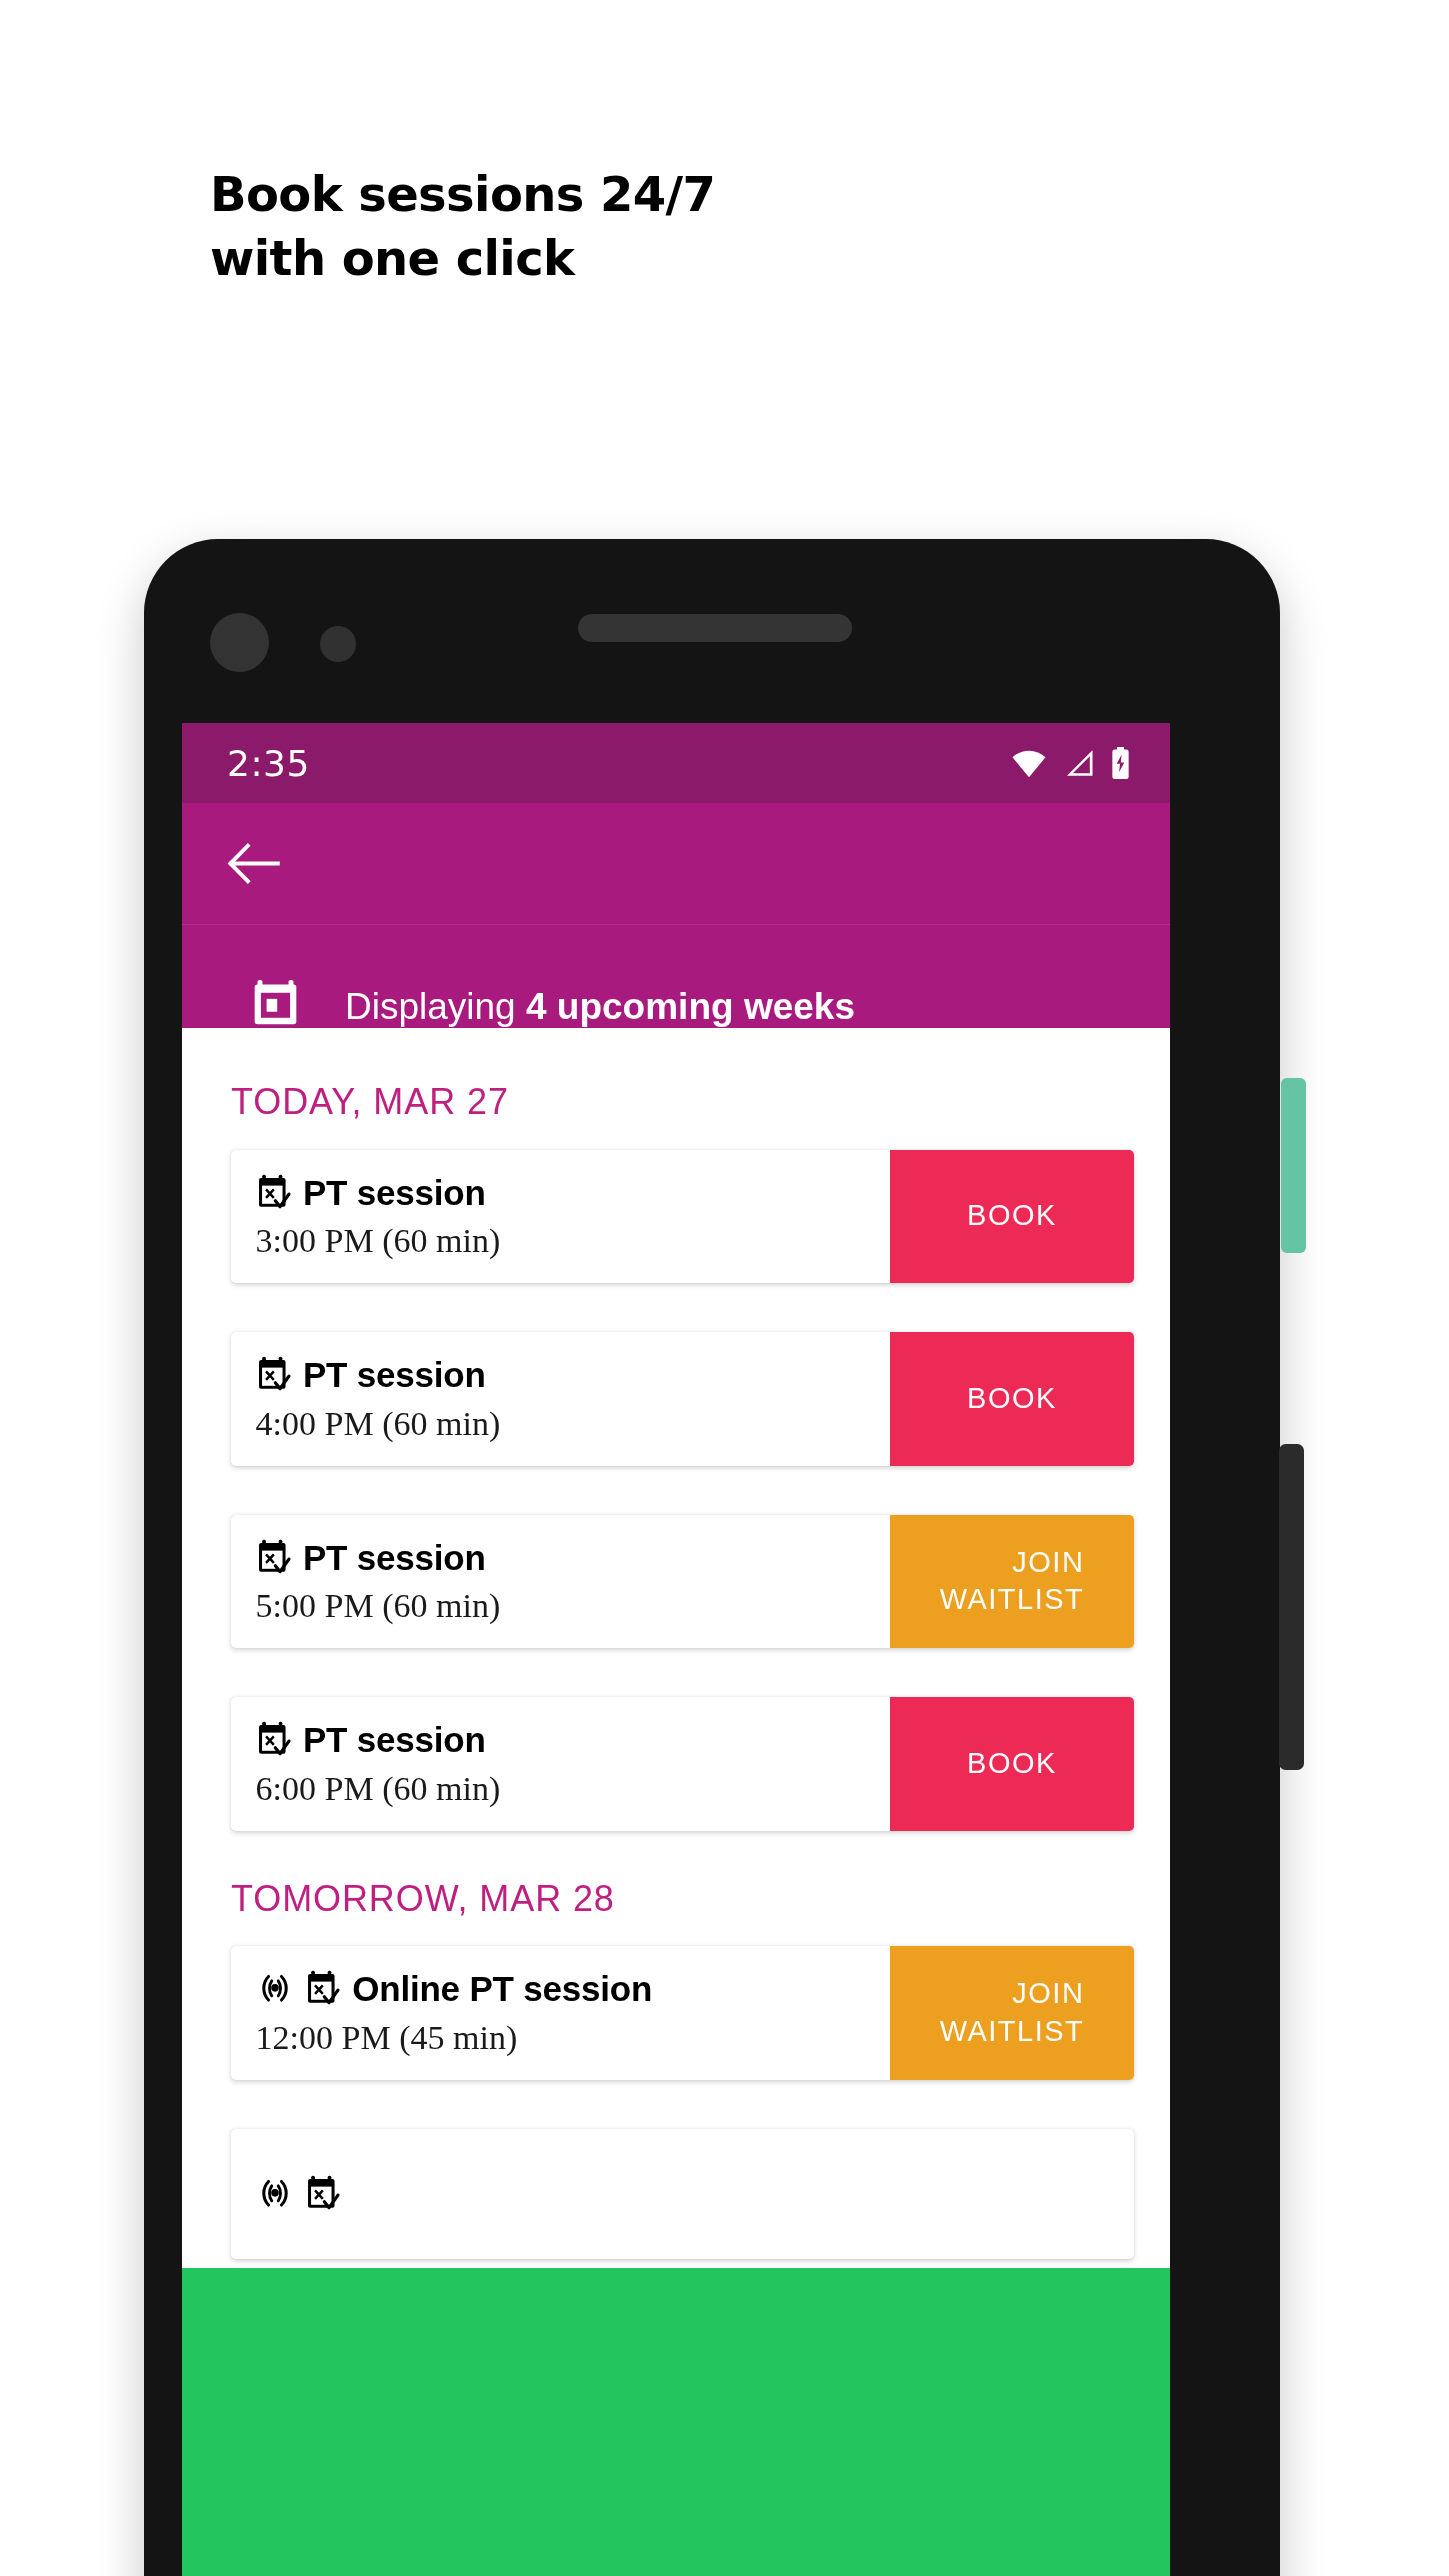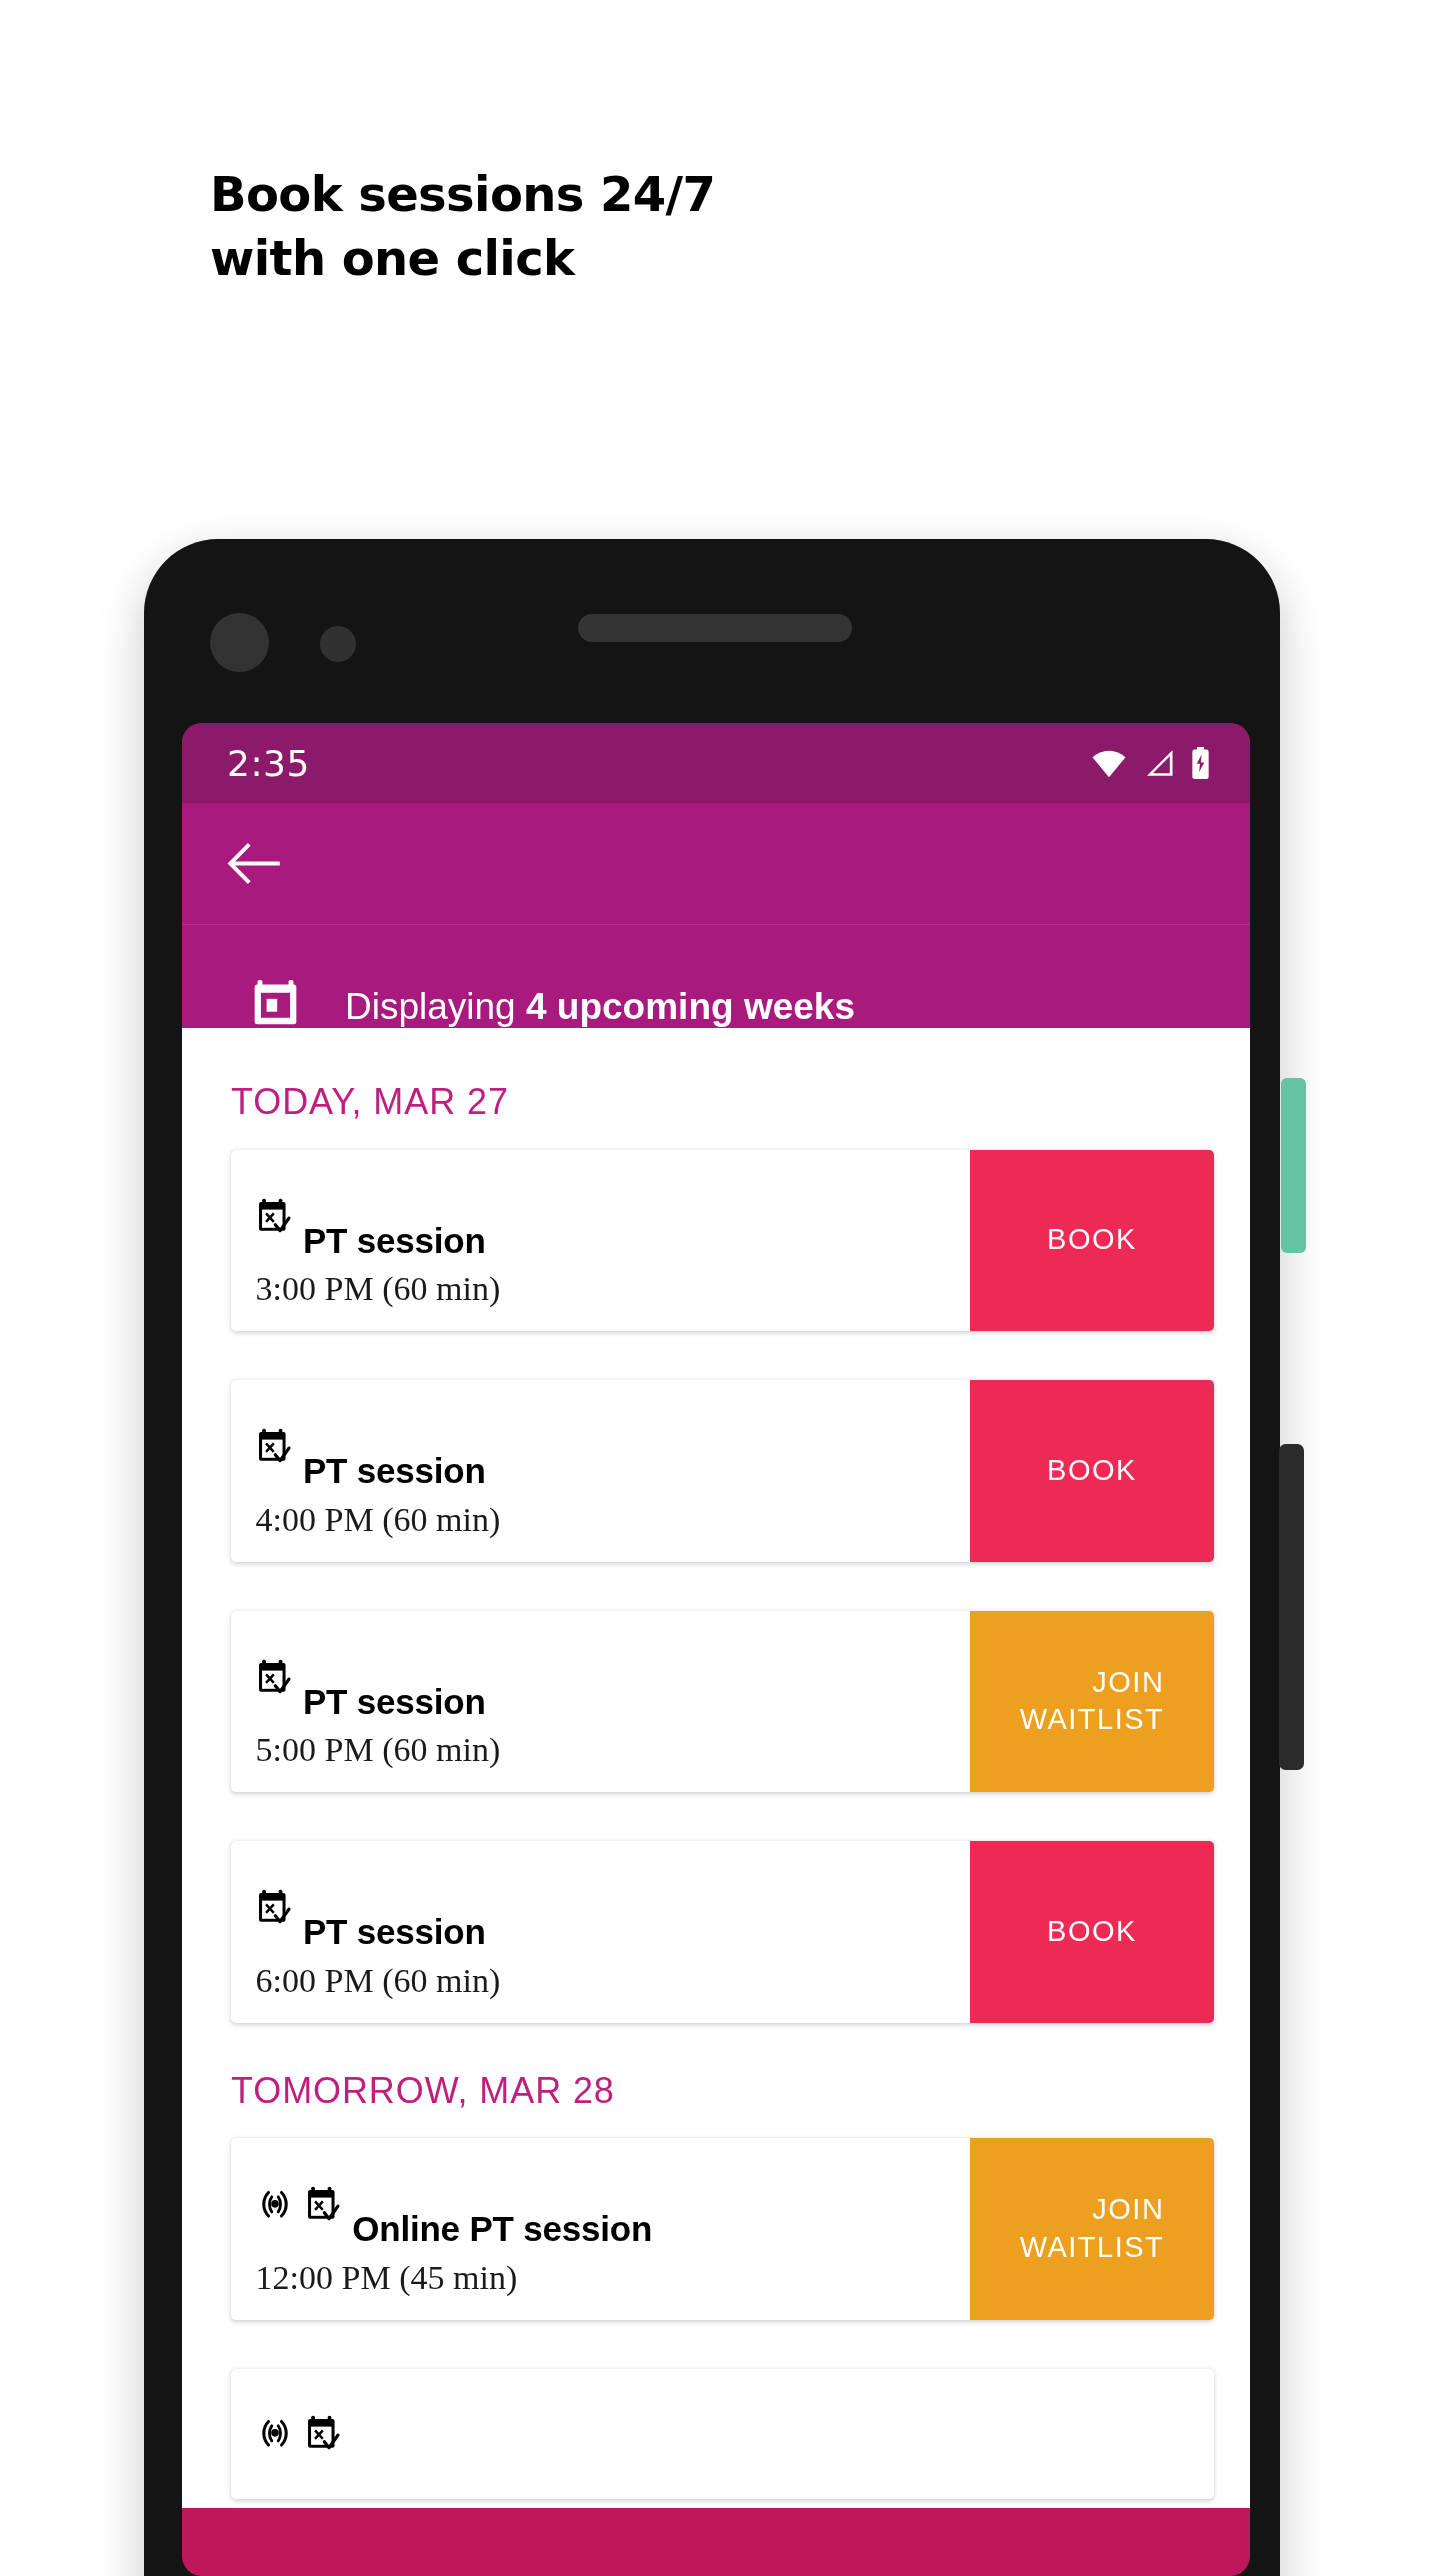--- a/index.html
+++ b/index.html
@@ -95,11 +95,10 @@
     position: absolute;
     left: 182px;
     top: 723px;
-    width: 1068px;
+    width: 988px;
     height: 1853px;
-    background: #be185d;
+    background: #22c55e;
     overflow: hidden;
-    border-radius: 20px;
   }
 
   

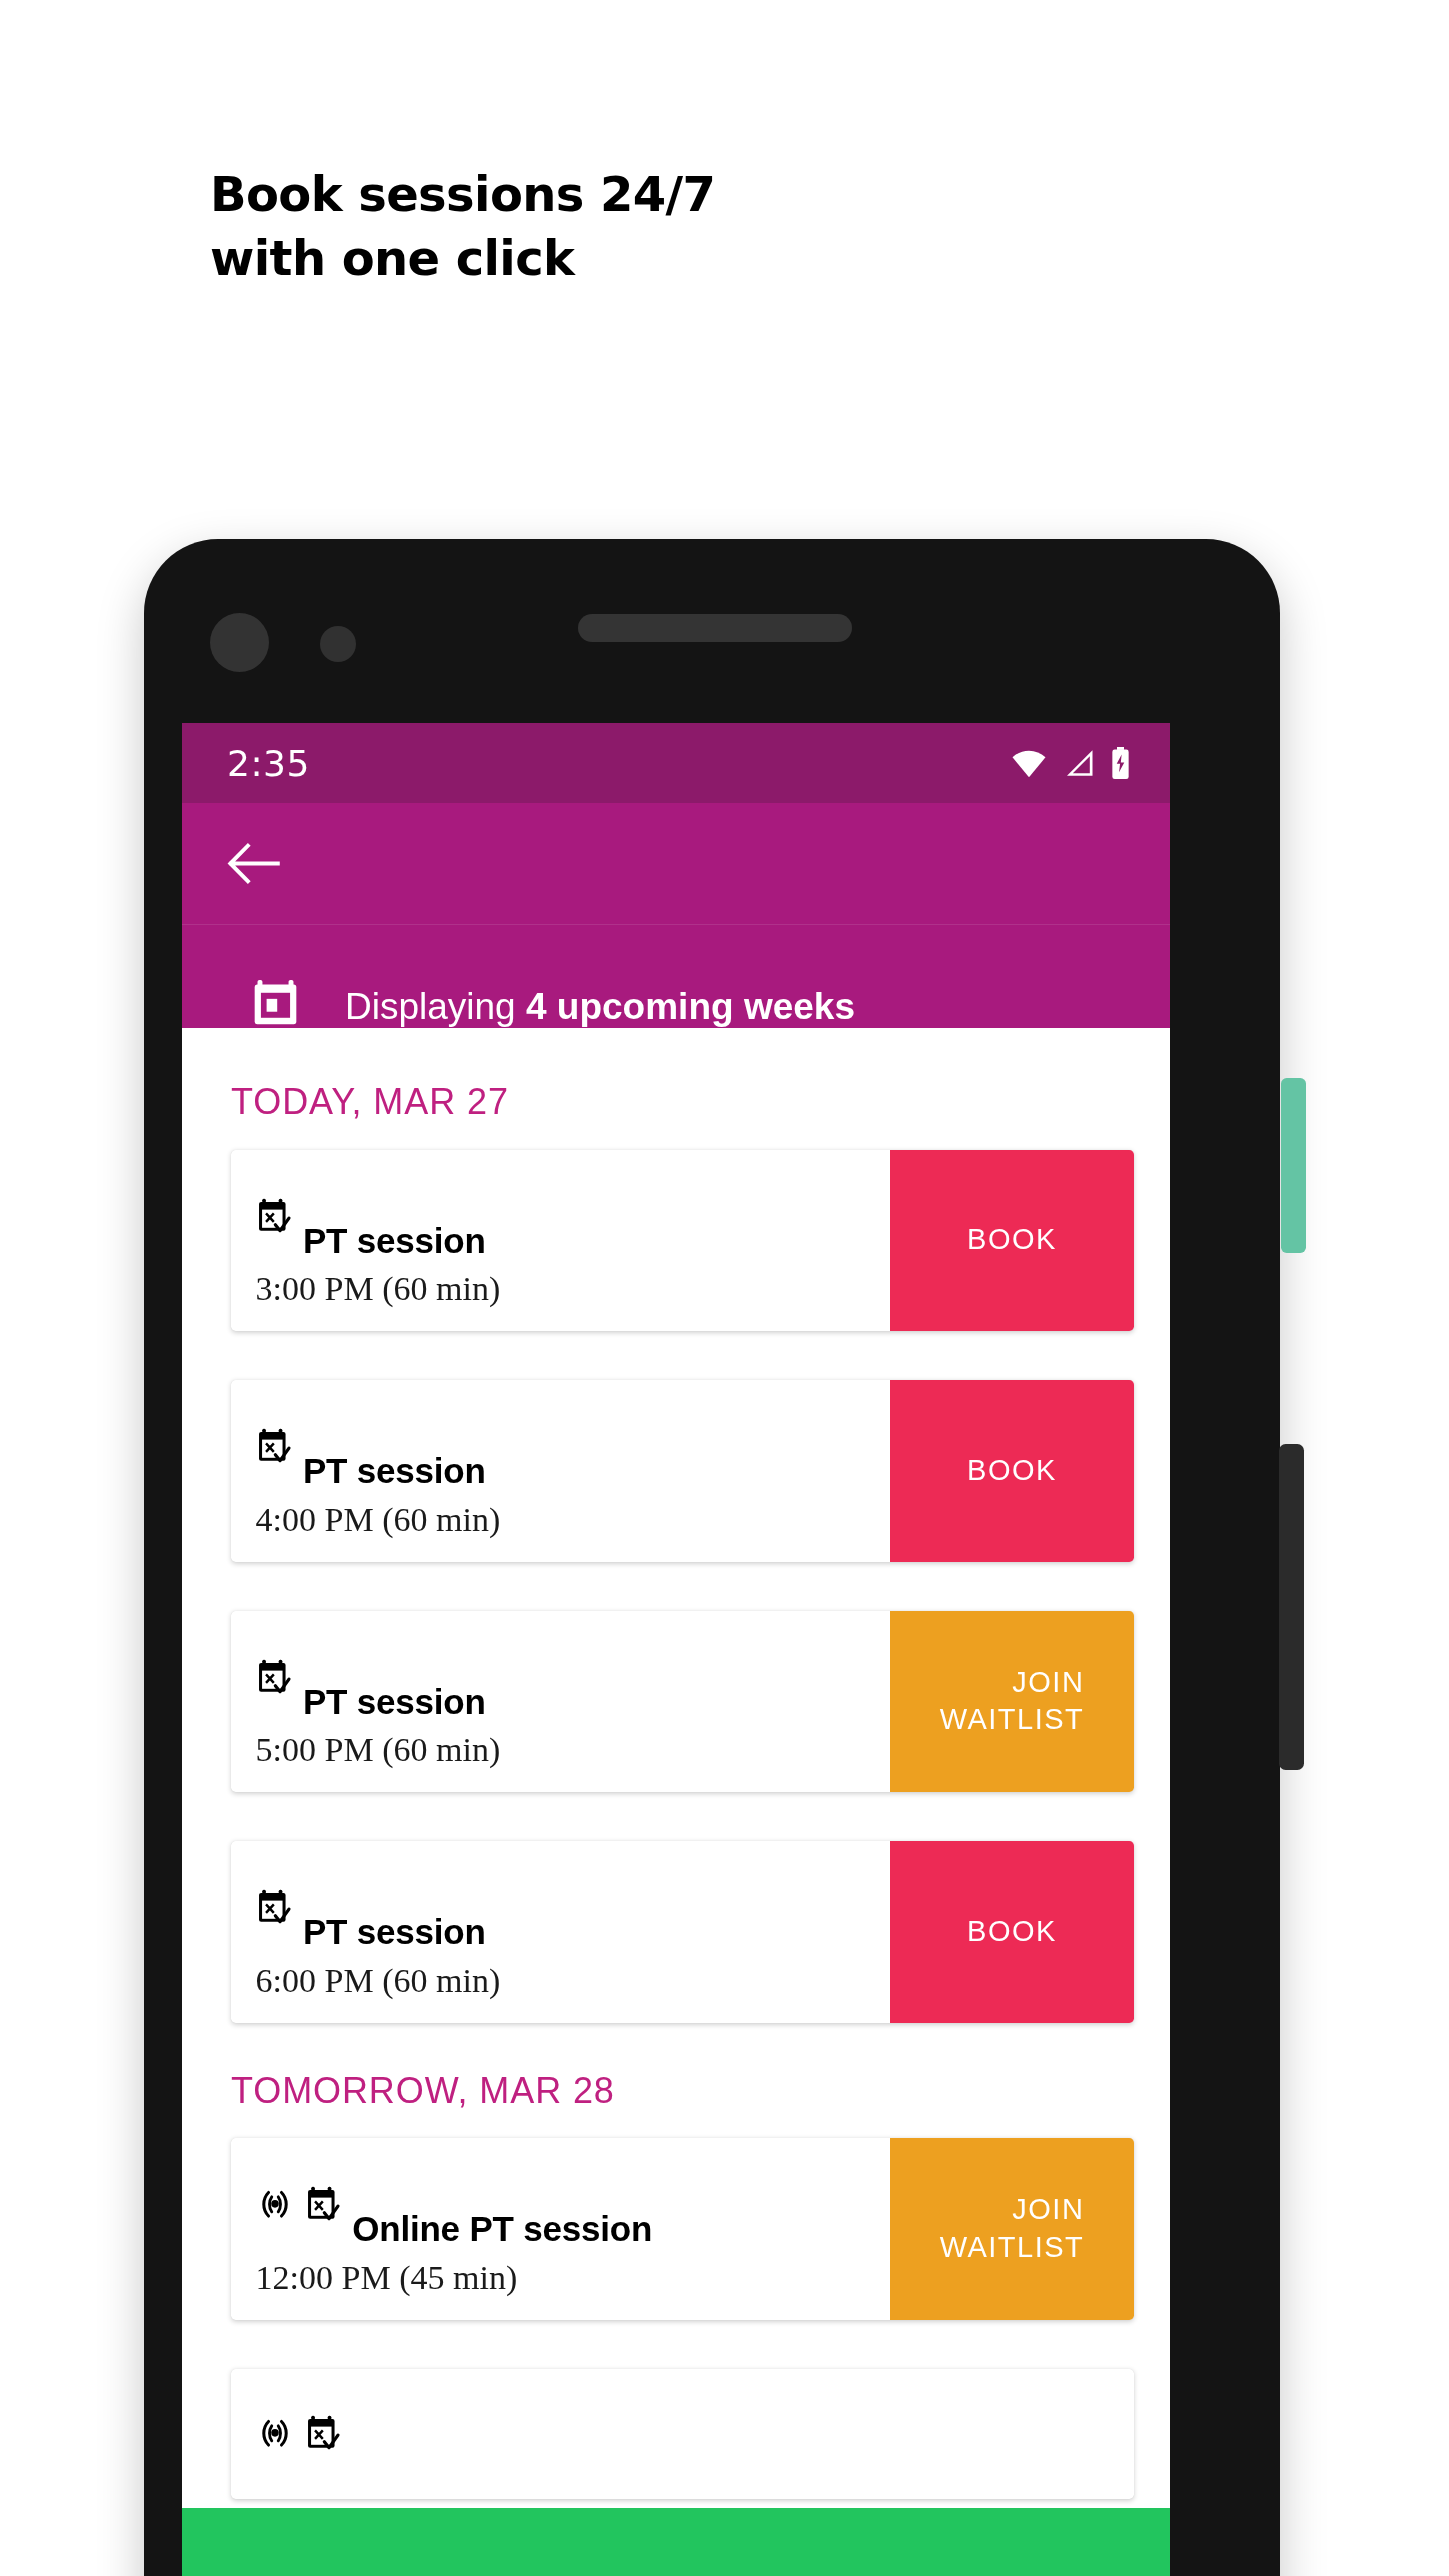--- a/index.html
+++ b/index.html
@@ -218,7 +218,6 @@
     color: #000000;
     font-family: "Liberation Sans", sans-serif;
     letter-spacing: -0.2px;
-    margin-top: 48px;
   }
   .card-time {
     font-size: 34px;

